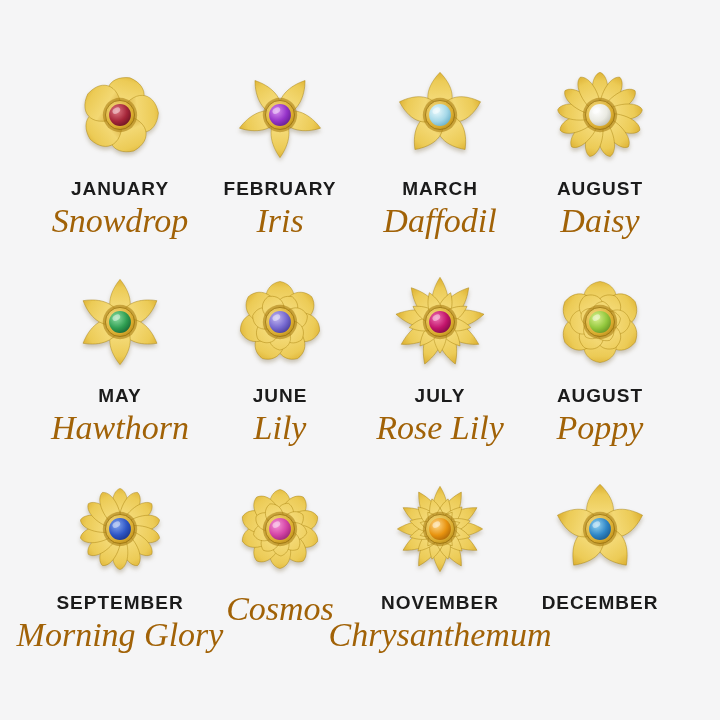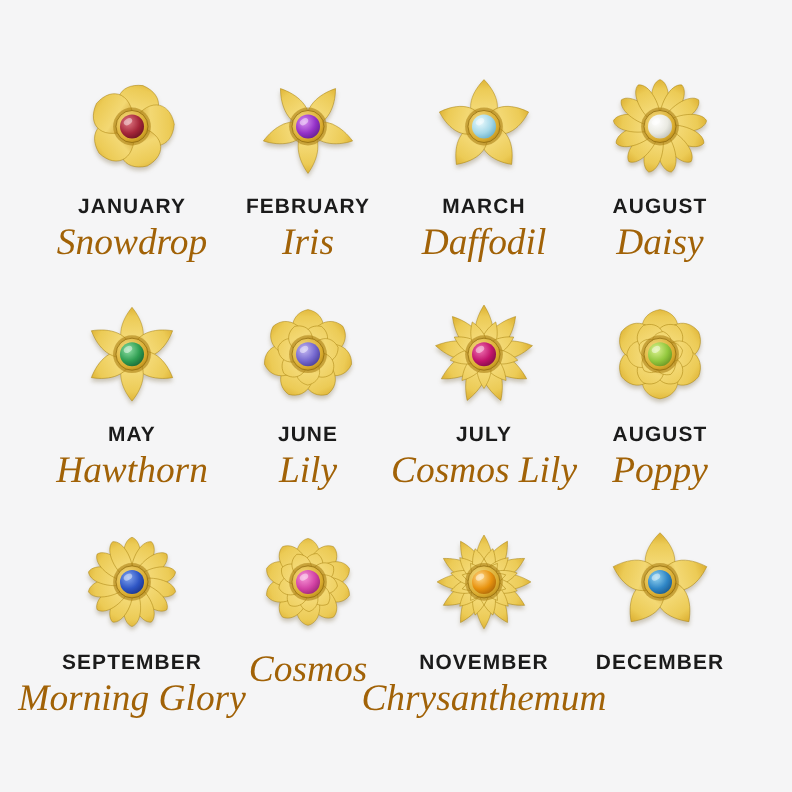--- a/index.html
+++ b/index.html
@@ -315,7 +315,7 @@
         </svg>
       </div>
     <div class="month">JULY</div>
-    <div class="name">Cosmos Lily</div>
+    <div class="name">Rose Lily</div>
   </div>
 
   <div class="cell">

